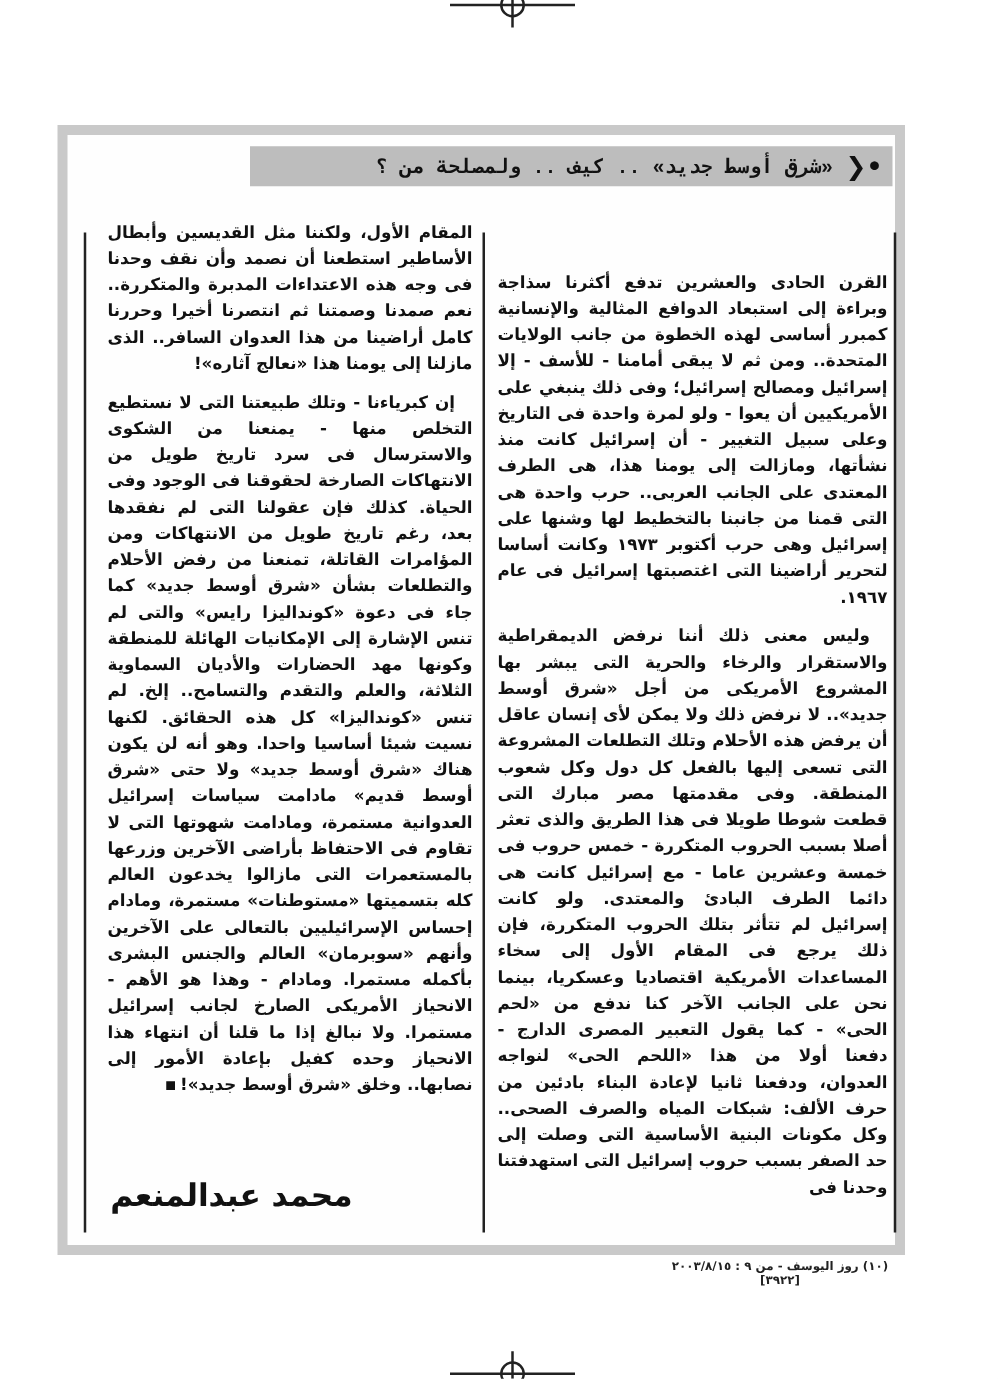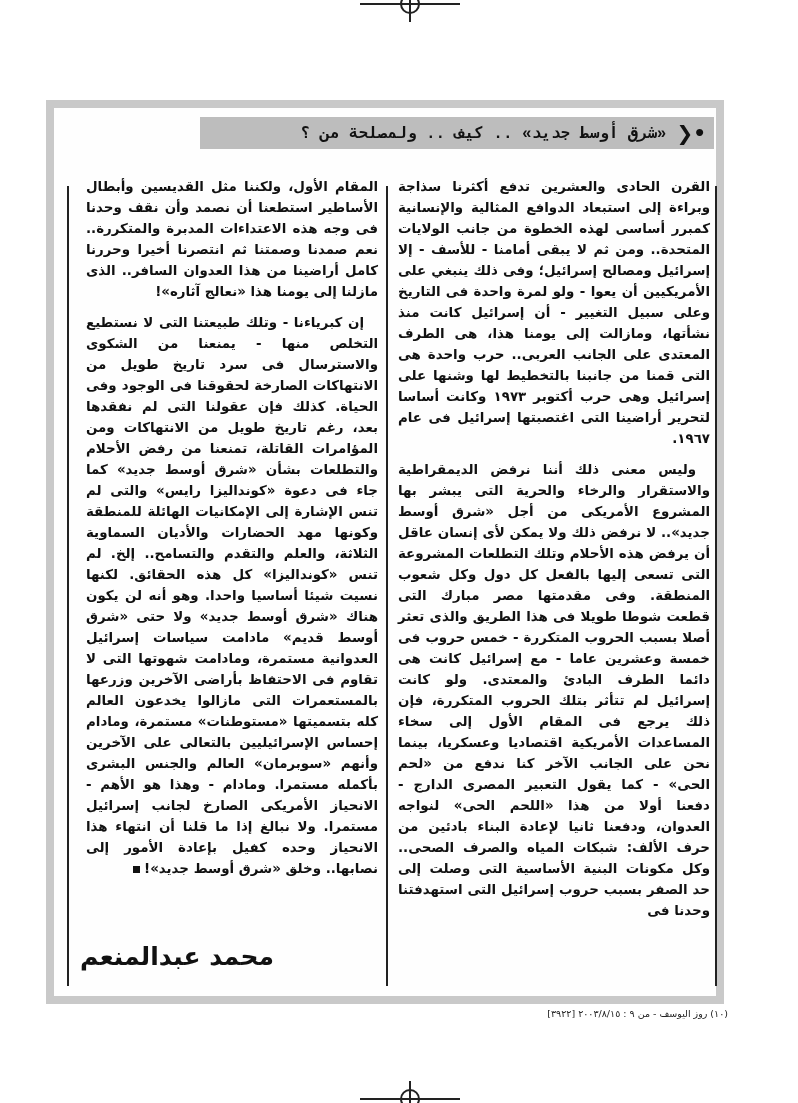--- a/index.html
+++ b/index.html
@@ -29,7 +29,7 @@
          font-size: 13.4px; font-weight: bold; line-height: 21px; }
   .col p { margin: 0 0 10px 0; text-indent: 0; }
   .col p.indent { text-indent: 14px; }
-  .col-right { left: 398px; width: 312px; }
+  .col-right { left: 398px; width: 312px; margin-top: 40px; }
   .col-left  { left: 86px; width: 292px; }
 
   .rule { position: absolute; width: 2px; background: #222; }

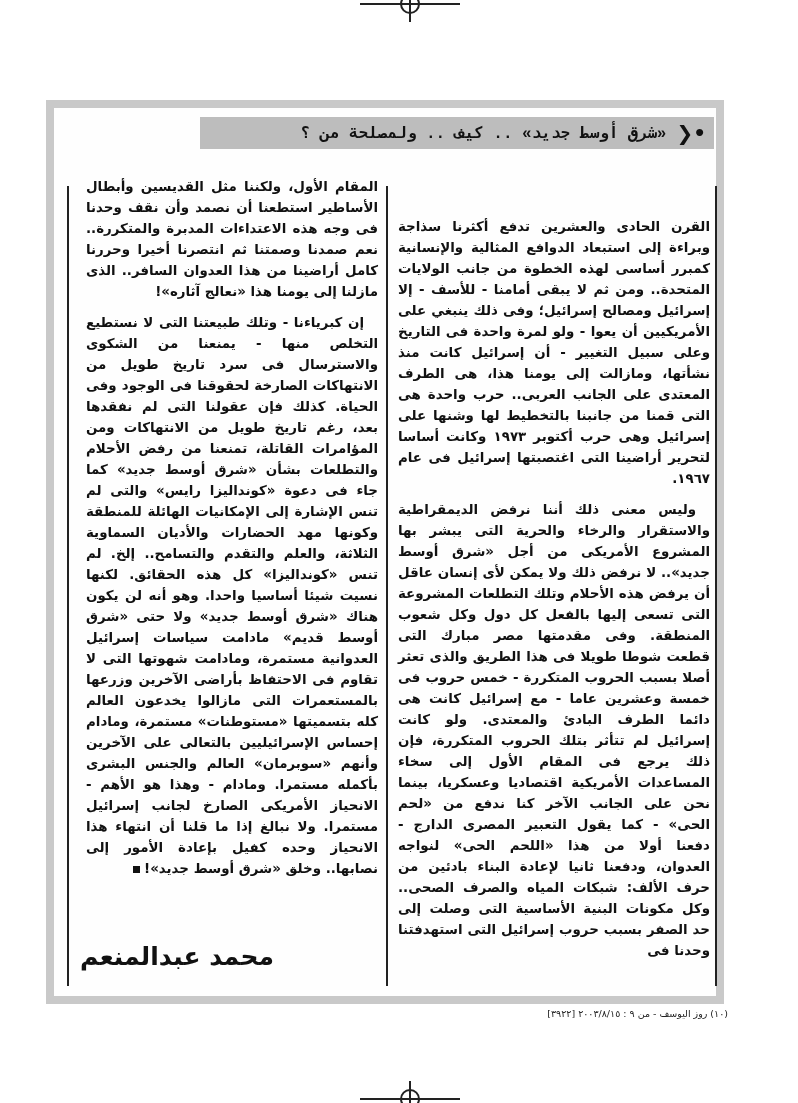--- a/index.html
+++ b/index.html
@@ -39,7 +39,7 @@
 
   .end-mark { display: inline-block; width: 7px; height: 7px; background: #111; margin-right: 4px; vertical-align: middle; }
 
-  .byline { position: absolute; left: 72px; top: 942px; width: 210px; direction: rtl; text-align: center;
+  .byline { position: absolute; left: 72px; top: 942px; width: 210px; direction: rtl; text-align: right;
             font-family: "DejaVu Sans", sans-serif; font-size: 25px; font-weight: bold; color: #111; }
 
   .footer { position: absolute; left: 520px; top: 1008px; width: 208px; direction: rtl; text-align: right;

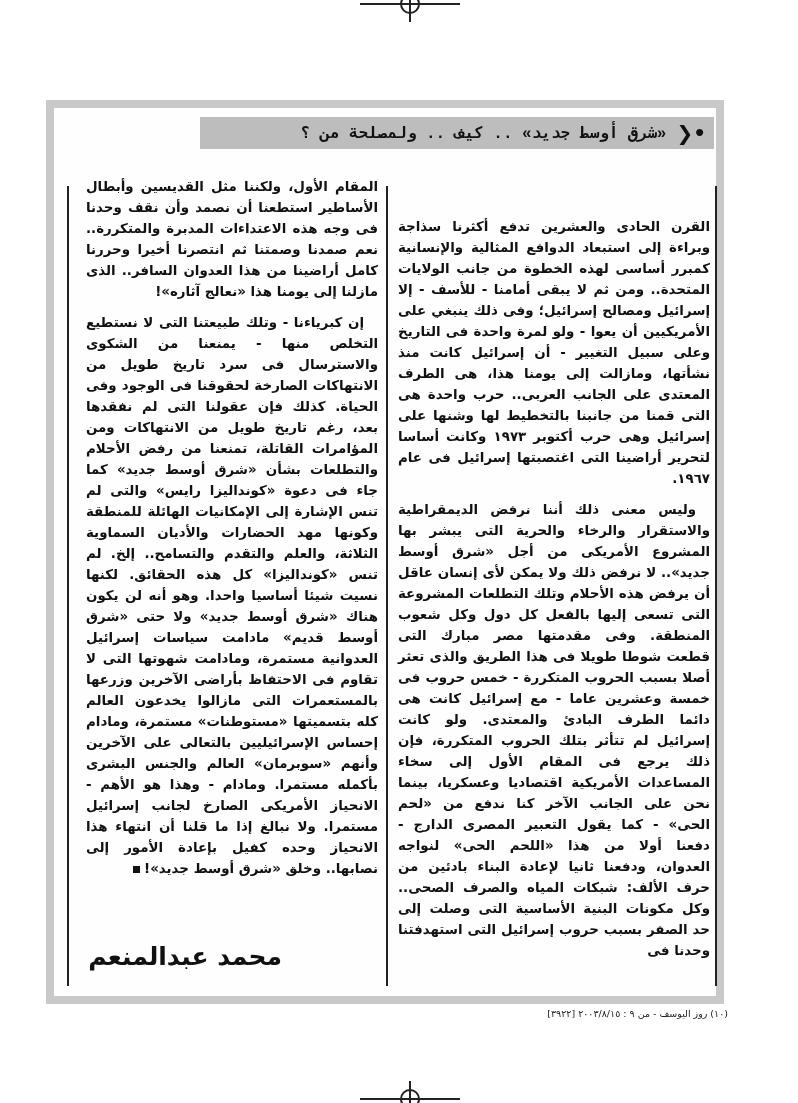--- a/index.html
+++ b/index.html
@@ -42,8 +42,8 @@
   .byline { position: absolute; left: 72px; top: 942px; width: 210px; direction: rtl; text-align: right;
             font-family: "DejaVu Sans", sans-serif; font-size: 25px; font-weight: bold; color: #111; }
 
-  .footer { position: absolute; left: 520px; top: 1008px; width: 208px; direction: rtl; text-align: right;
-            font-size: 9.5px; font-weight: normal; color: #222; }
+  .footer { position: absolute; left: 520px; top: 1008px; width: 208px; direction: rtl; text-align: center;
+            font-size: 9.5px; font-weight: bold; color: #222; }
 </style>
 </head>
 <body>

